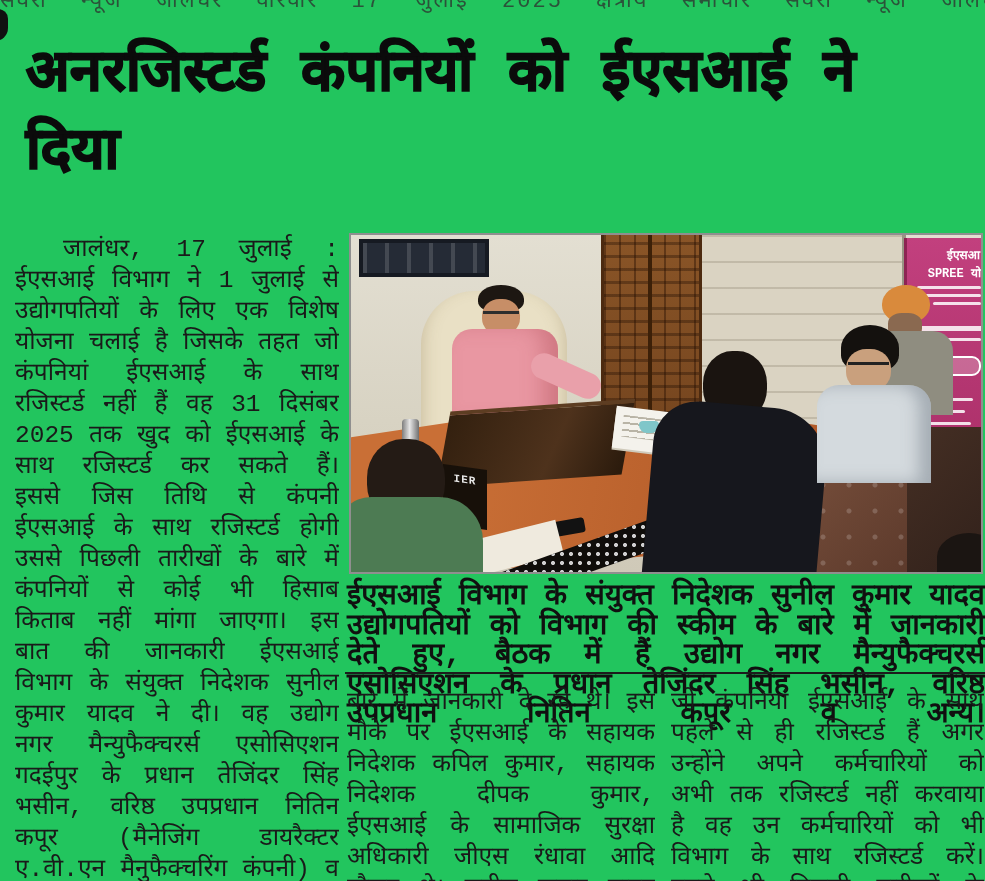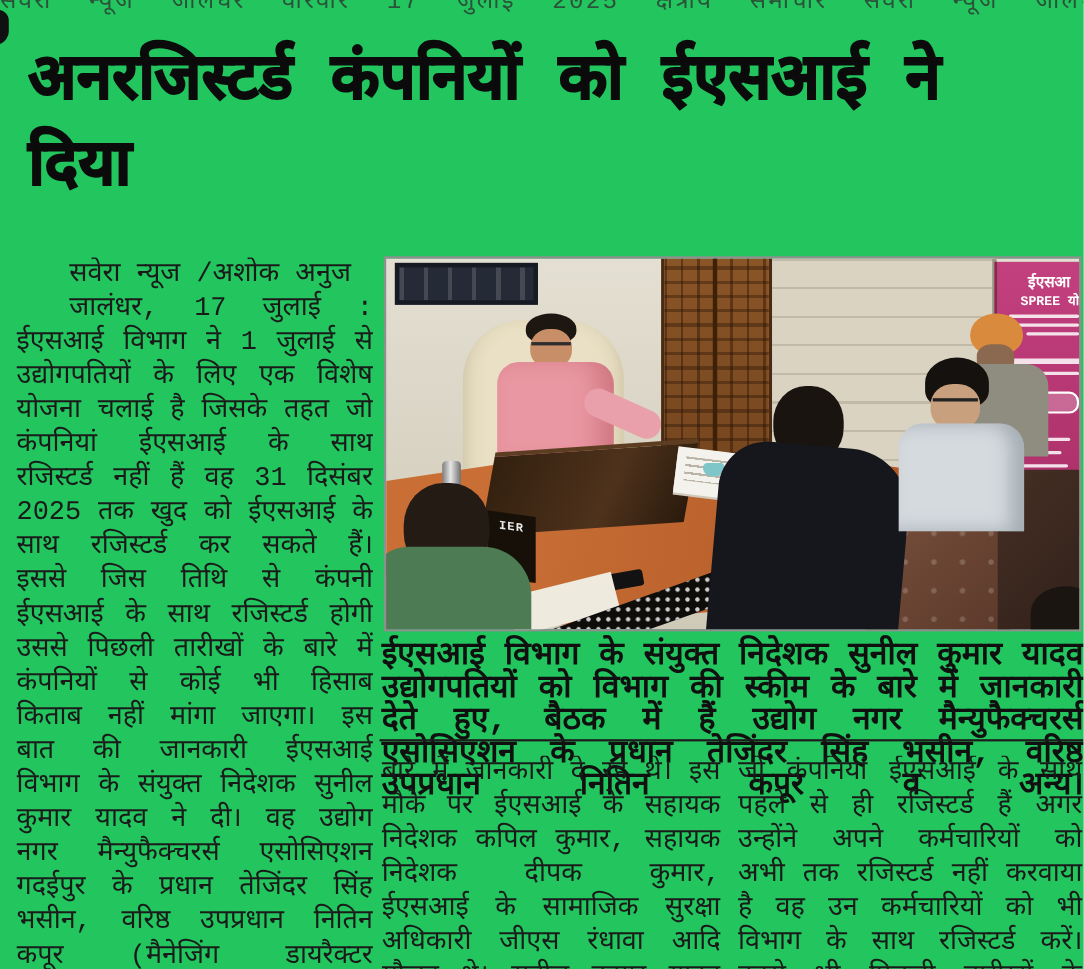--- a/index.html
+++ b/index.html
@@ -154,7 +154,6 @@
   </div>
 
   <div class="col-left bodytext">
-    <div class="byline">सवेरा न्यूज /अशोक अनुज</div>
     <div class="para-indent">जालंधर, 17 जुलाई : ईएसआई विभाग ने 1 जुलाई से उद्योगपतियों के लिए एक विशेष योजना चलाई है जिसके तहत जो कंपनियां ईएसआई के साथ रजिस्टर्ड नहीं हैं वह 31 दिसंबर 2025 तक खुद को ईएसआई के साथ रजिस्टर्ड कर सकते हैं। इससे जिस तिथि से कंपनी ईएसआई के साथ रजिस्टर्ड होगी उससे पिछली तारीखों के बारे में कंपनियों से कोई भी हिसाब किताब नहीं मांगा जाएगा। इस बात की जानकारी ईएसआई विभाग के संयुक्त निदेशक सुनील कुमार यादव ने दी। वह उद्योग नगर मैन्युफैक्चरर्स एसोसिएशन गदईपुर के प्रधान तेजिंदर सिंह भसीन, वरिष्ठ उपप्रधान नितिन कपूर (मैनेजिंग डायरैक्टर ए.वी.एन मैनुफैक्चरिंग कंपनी) व अन्य उद्योगपतियों के साथ बातचीत करके विभाग की योजना के</div>
   </div>
 

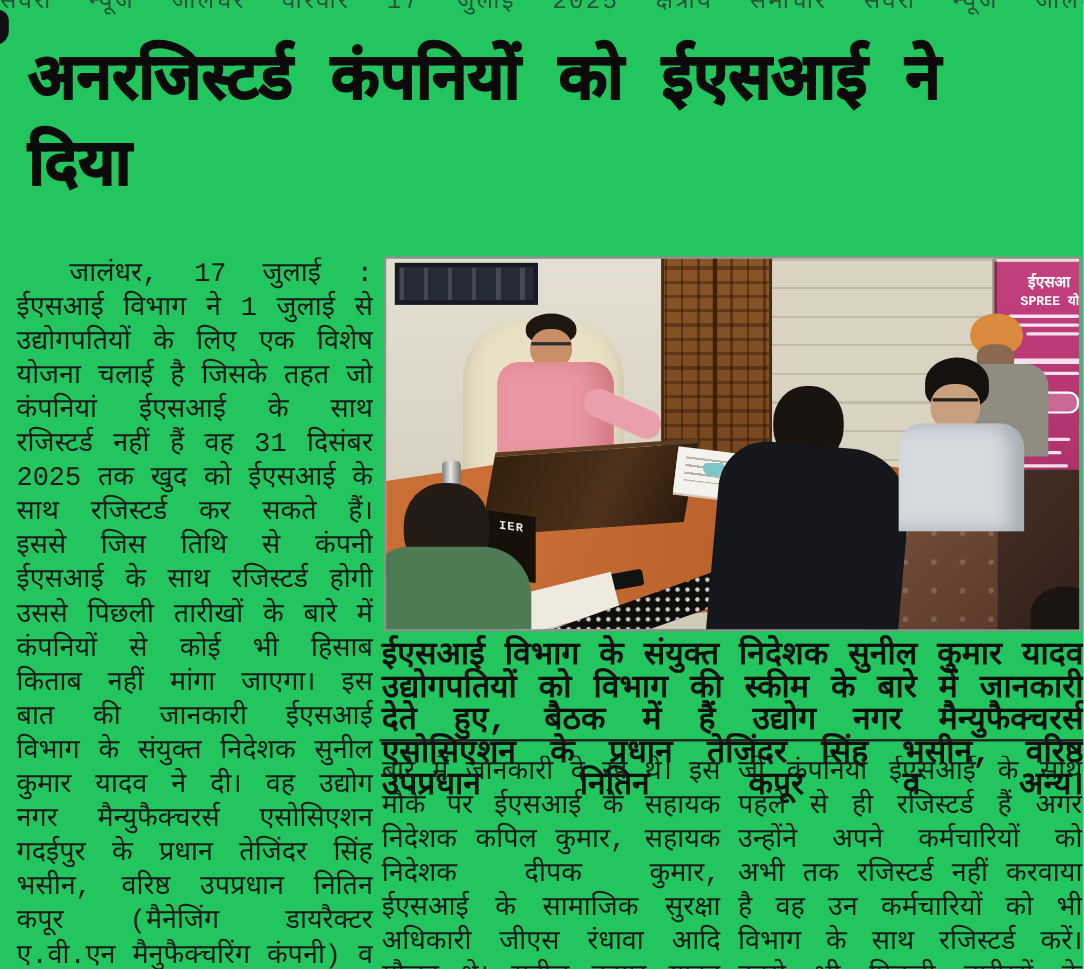--- a/index.html
+++ b/index.html
@@ -69,8 +69,8 @@
   .ph-banner{ left:553px; top:3px; width:81px; height:249px;
     background:linear-gradient(180deg,#c2407e,#a92e67);
     border-left:3px solid #8d2453; box-sizing:border-box; color:#fff;}
-  .ph-banner .b1{ left:0; top:8px; width:100%; text-align:right; padding-right:12px; box-sizing:border-box;
-    font-size:14px; font-weight:bold;}
+  .ph-banner .b1{ left:0; top:8px; width:100%; text-align:right; padding-right:5px; box-sizing:border-box;
+    font-size:12px; font-weight:bold;}
   .ph-banner .b2{ left:0; top:26px; width:100%; text-align:right; padding-right:4px; box-sizing:border-box;
     font-size:12px; font-weight:bold;}
   .ph-banner .bl{ background:rgba(255,255,255,.85); height:3px; border-radius:2px;}

